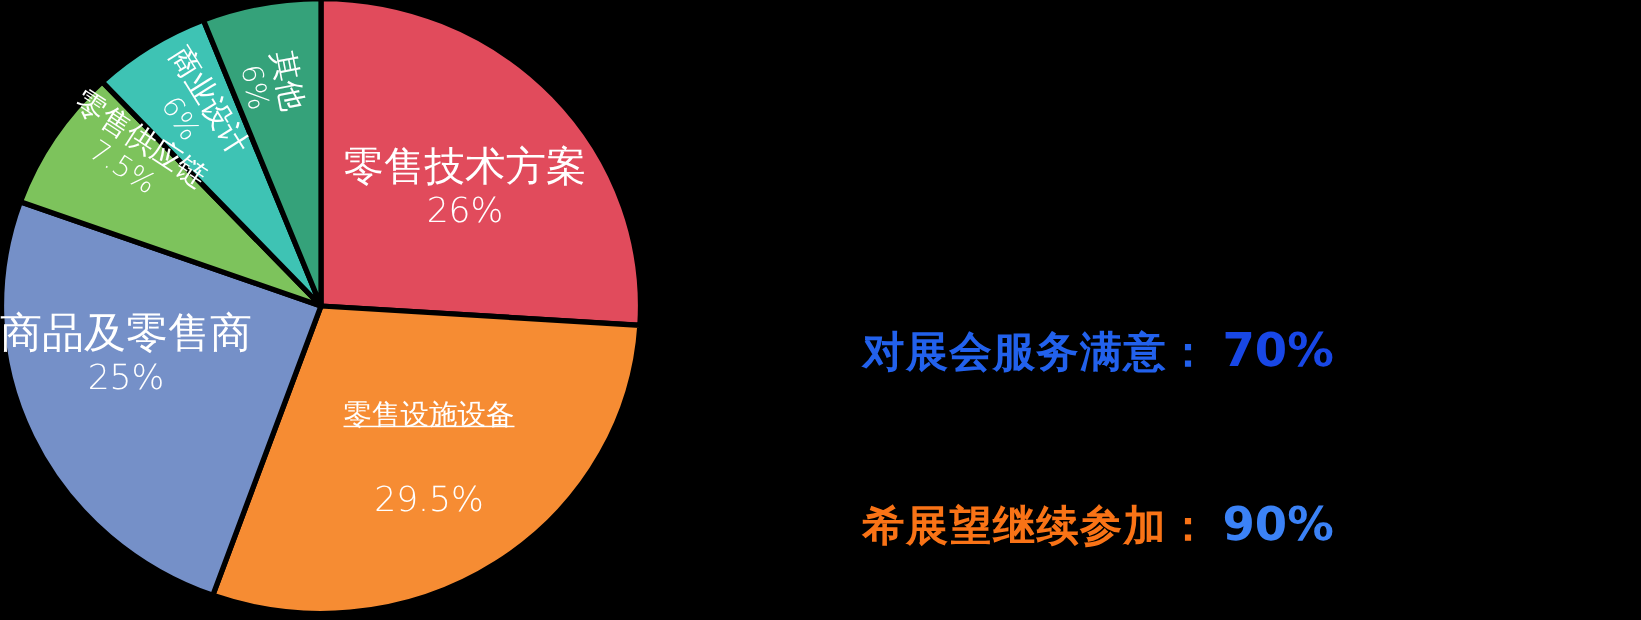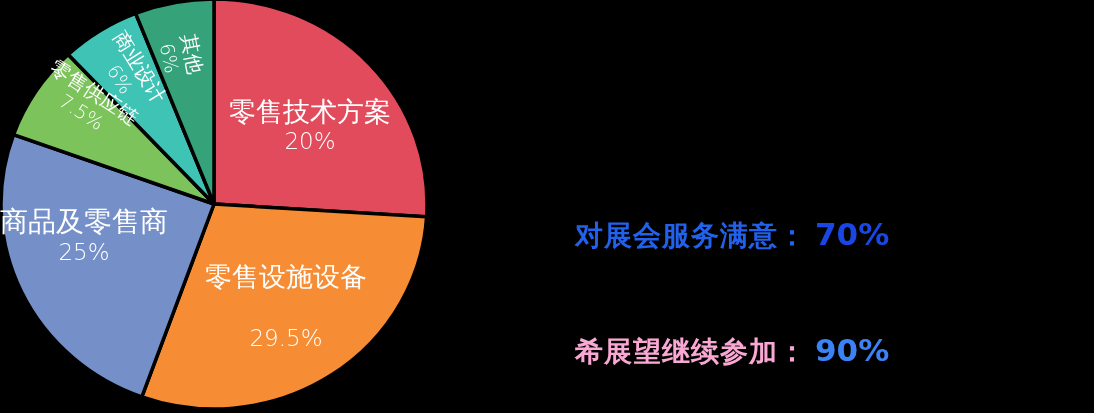--- a/index.html
+++ b/index.html
@@ -47,7 +47,7 @@
     </svg>
 
   <div id="labels">
-      <div class="slice-label" style="left: 310px; top: 126px; color: rgb(255, 255, 255); transform: translate(-50%, -50%) rotate(0deg);"><span style="font-size: 27px; text-align: right;">零售技术方案</span><span class="pct" style="font-size: 23px;">20%</span></div>
+      <div class="slice-label" style="left: 310px; top: 126px; color: rgb(255, 255, 255); transform: translate(-50%, -50%) rotate(0deg);"><span style="font-size: 27px; text-align: right;">零售技术方案</span><span class="pct" style="font-size: 23px;">26%</span></div>
       <div class="slice-label" style="left: 286px; top: 307px; color: rgb(255, 255, 255); transform: translate(-50%, -50%) rotate(0deg);"><span style="font-size: 27px;">零售设施设备</span><span class="pct" style="font-size: 23px; margin-top: 32px;">29.5%</span></div>
       <div class="slice-label" style="left: 84px; top: 236px; color: rgb(255, 255, 255); transform: translate(-50%, -50%) rotate(0deg);"><span style="font-size: 28px;">商品及零售商</span><span class="pct" style="font-size: 23px;">25%</span></div>
       <div class="slice-label" style="left: 88px; top: 102px; color: rgb(255, 255, 255); transform: translate(-50%, -50%) rotate(33deg);"><span style="font-size: 20px;">零售供应链</span><span class="pct" style="font-size: 19px;">7.5%</span></div>

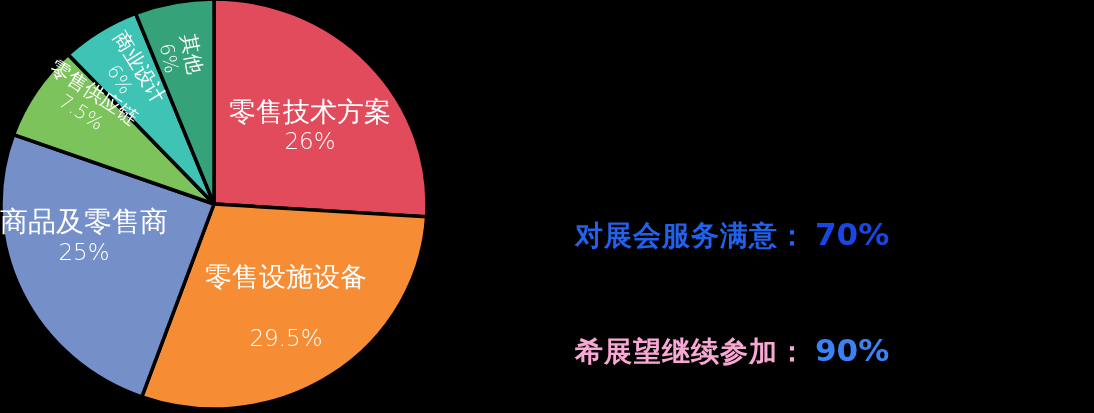--- a/index.html
+++ b/index.html
@@ -48,7 +48,7 @@
 
   <div id="labels">
       <div class="slice-label" style="left: 310px; top: 126px; color: rgb(255, 255, 255); transform: translate(-50%, -50%) rotate(0deg);"><span style="font-size: 27px; text-align: right;">零售技术方案</span><span class="pct" style="font-size: 23px;">26%</span></div>
-      <div class="slice-label" style="left: 286px; top: 307px; color: rgb(255, 255, 255); transform: translate(-50%, -50%) rotate(0deg);"><span style="font-size: 27px;">零售设施设备</span><span class="pct" style="font-size: 23px; margin-top: 32px;">29.5%</span></div>
+      <div class="slice-label" style="left: 286px; top: 307px; color: rgb(255, 255, 255); transform: translate(-50%, -50%) rotate(0deg);"><span style="font-size: 19px; text-decoration: underline;">零售设施设备</span><span class="pct" style="font-size: 23px; margin-top: 32px;">29.5%</span></div>
       <div class="slice-label" style="left: 84px; top: 236px; color: rgb(255, 255, 255); transform: translate(-50%, -50%) rotate(0deg);"><span style="font-size: 28px;">商品及零售商</span><span class="pct" style="font-size: 23px;">25%</span></div>
       <div class="slice-label" style="left: 88px; top: 102px; color: rgb(255, 255, 255); transform: translate(-50%, -50%) rotate(33deg);"><span style="font-size: 20px;">零售供应链</span><span class="pct" style="font-size: 19px;">7.5%</span></div>
       <div class="slice-label" style="left: 130px; top: 73px; color: rgb(255, 255, 255); transform: translate(-50%, -50%) rotate(58deg);"><span style="font-size: 20px;">商业设计</span><span class="pct" style="font-size: 19px;">6%</span></div>

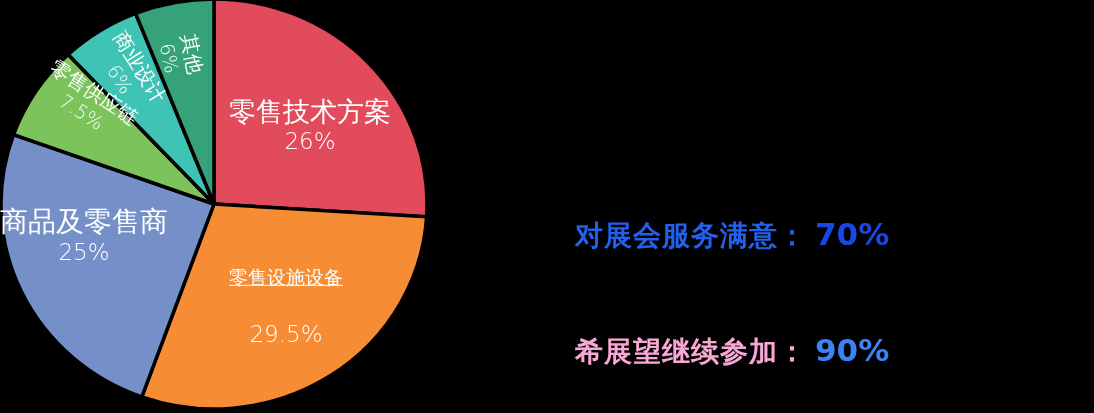--- a/index.html
+++ b/index.html
@@ -61,7 +61,7 @@
   </div>
 
   <div class="kpi" style="top:332px;">
-    <span class="kpi-label" style="color: #f9a8d4;">希展望继续参加：</span>
+    <span class="kpi-label" style="color: #f97316;">希展望继续参加：</span>
     <span class="kpi-value" style="color: #3b82f6;">90%</span>
   </div>
 

